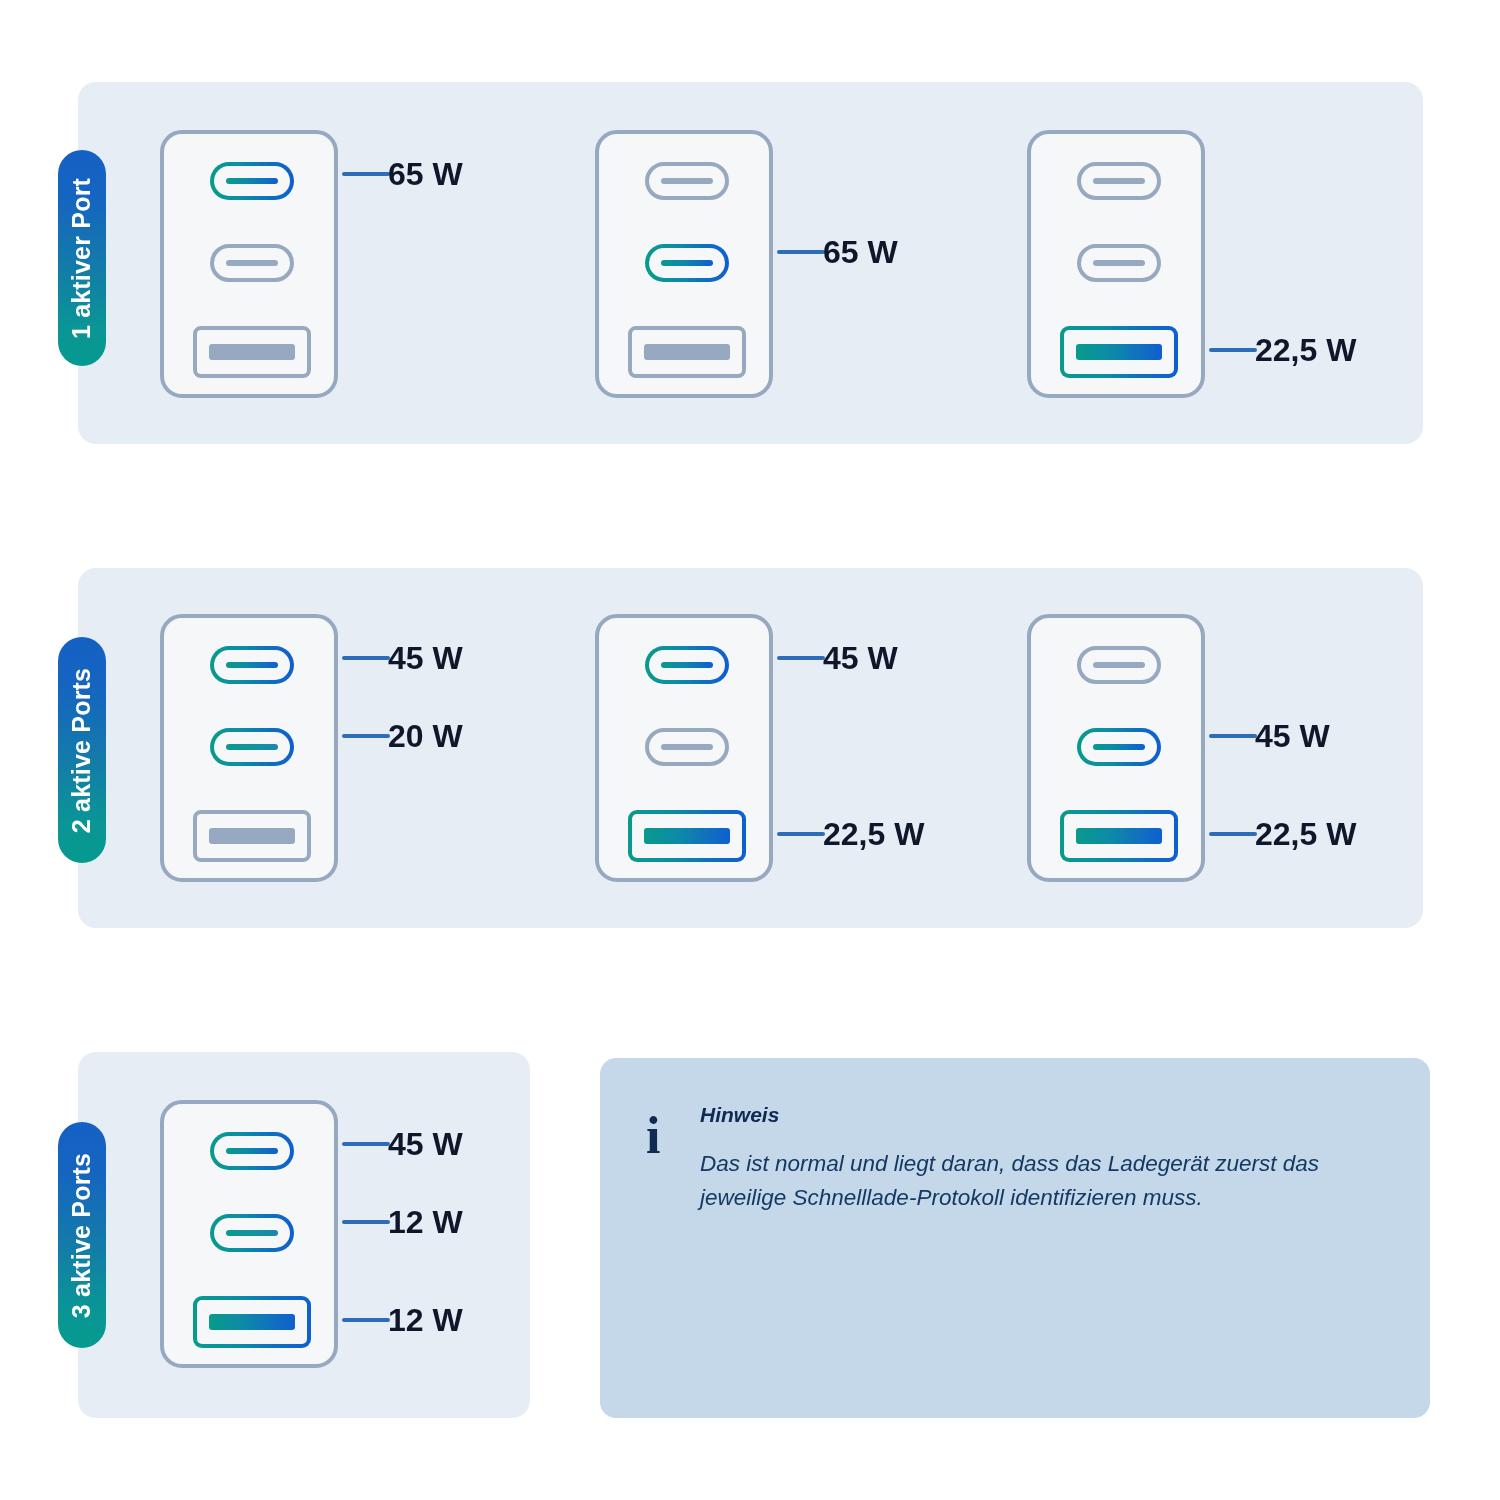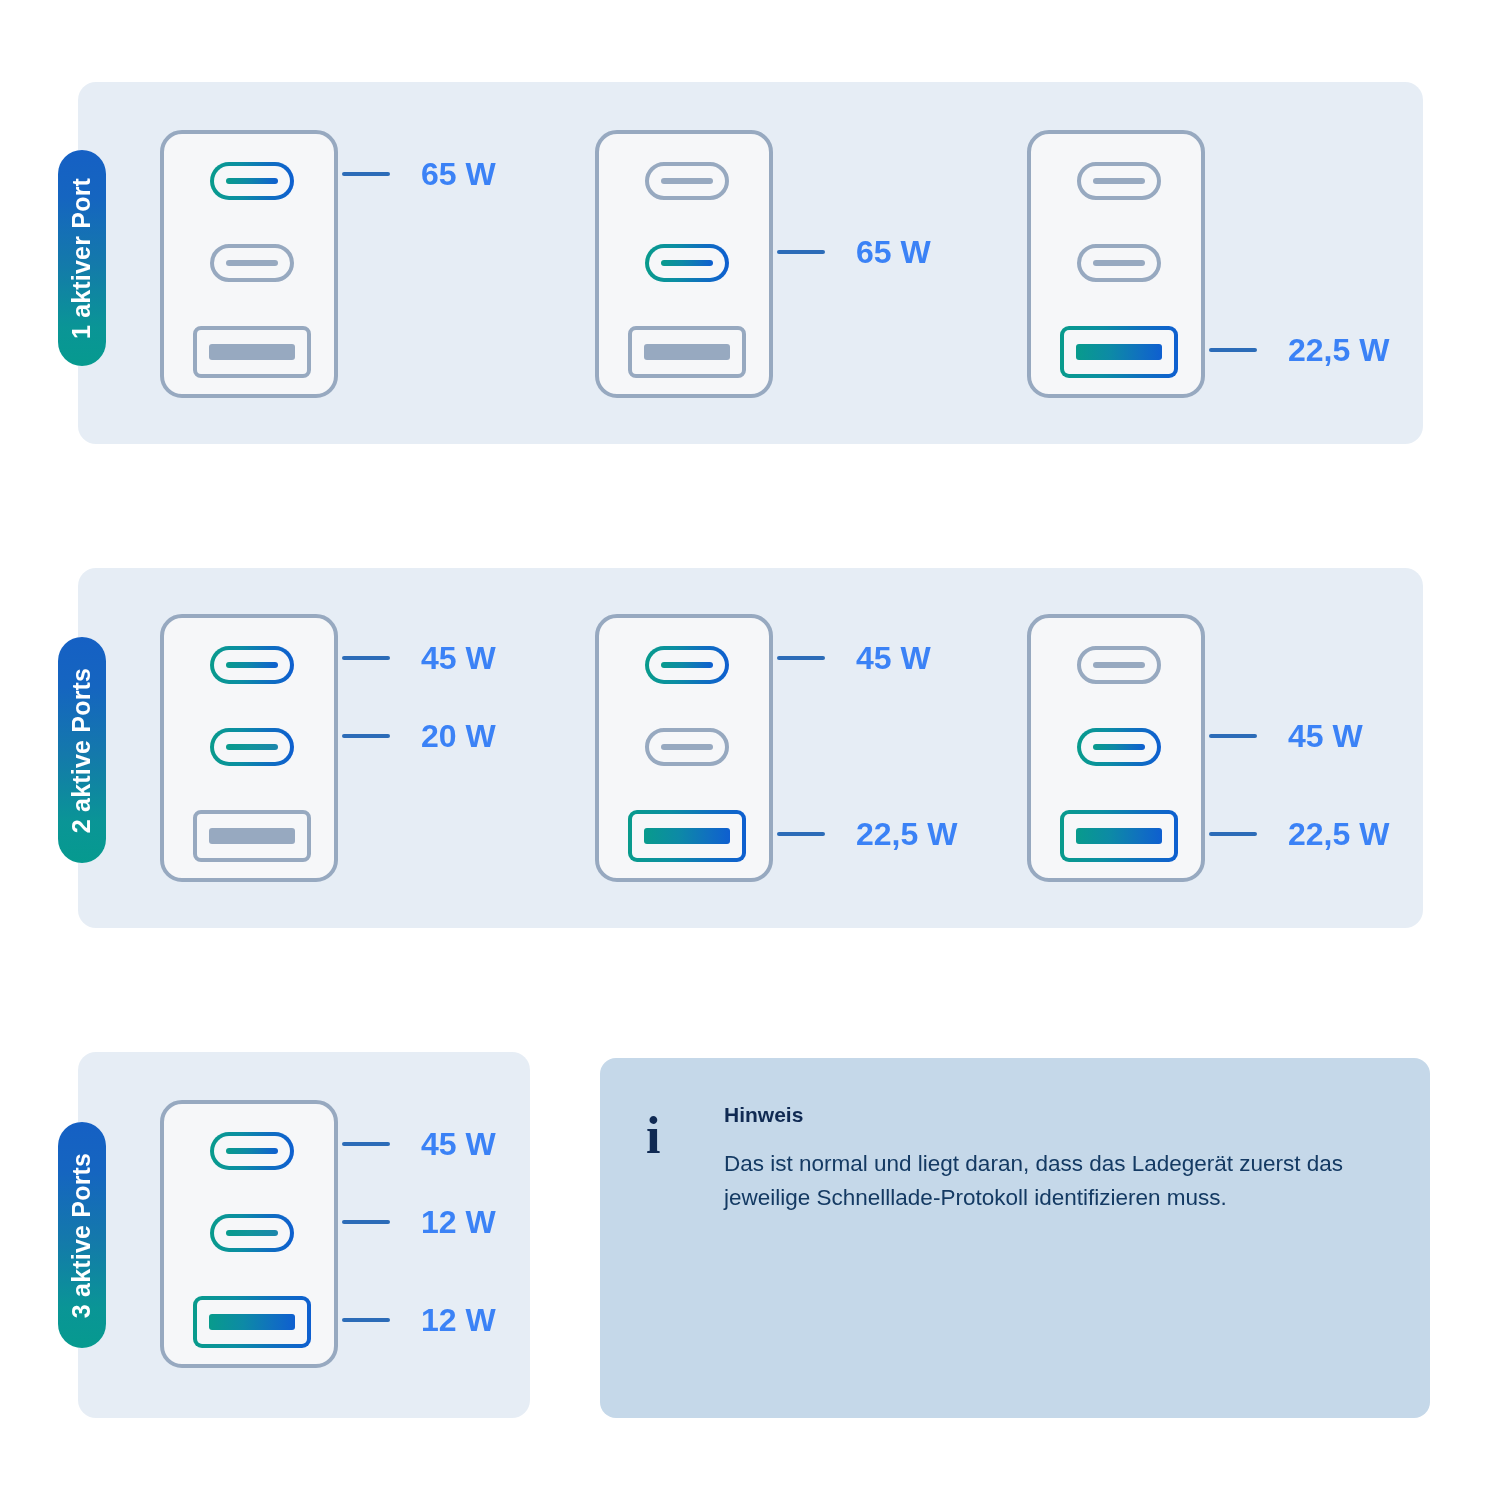--- a/index.html
+++ b/index.html
@@ -125,12 +125,11 @@
   }
   .watt{
     position:absolute;
-    color:#3b82f6;
+    color:#0f172a;
     font-size:32px;
     font-weight:bold;
     white-space:nowrap;
     line-height:1;
-    margin-left:33px;
   }
 
   

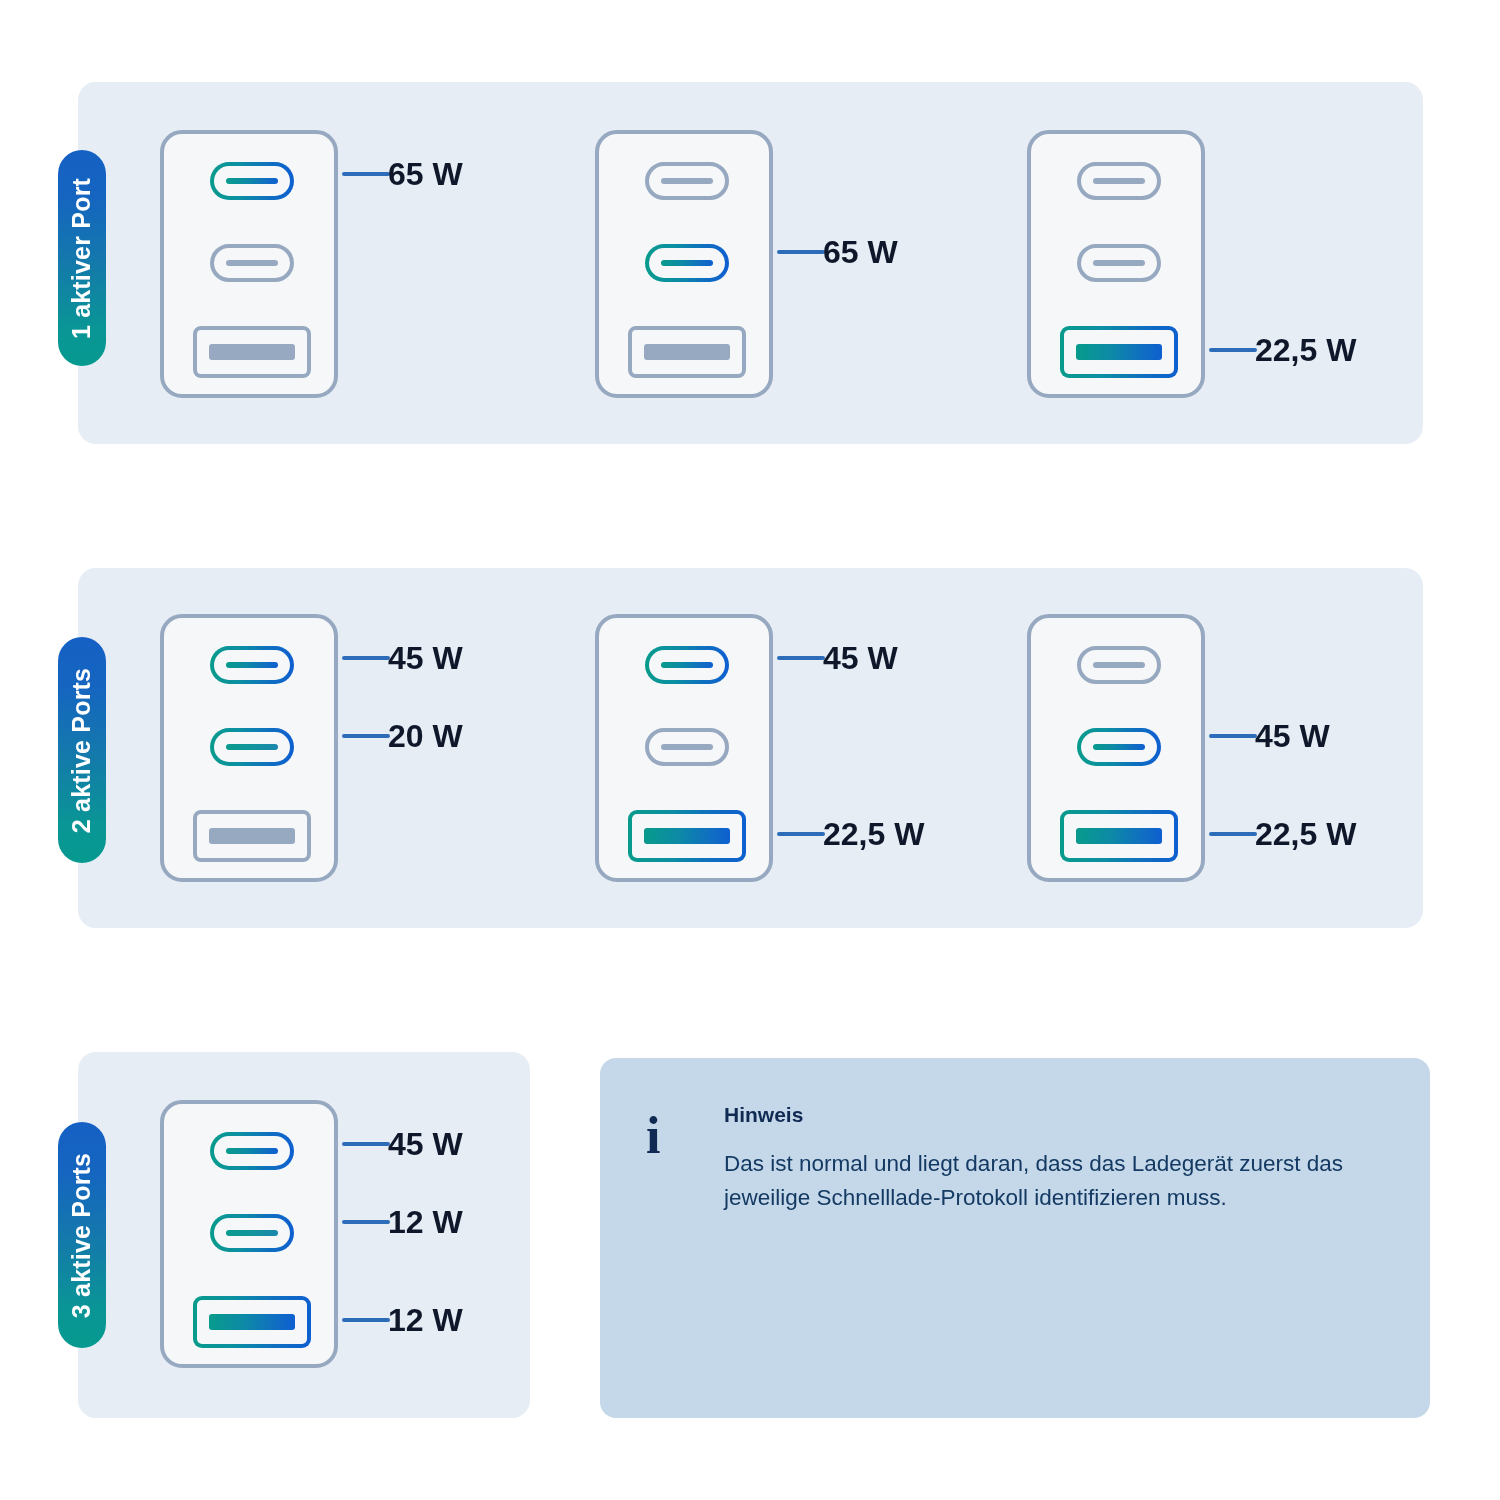--- a/index.html
+++ b/index.html
@@ -142,7 +142,7 @@
     color:#102a53;font-size:52px;font-weight:bold;line-height:1;
     font-family:"Liberation Serif", serif;
   }
-  #info-body{position:absolute;left:124px;top:46px;right:40px;}
+  #info-body{position:absolute;left:100px;top:46px;right:40px;font-style:italic;}
   #info-title{
     color:#102a53;font-size:21px;font-weight:bold;margin:0 0 22px 0;line-height:1;
   }

